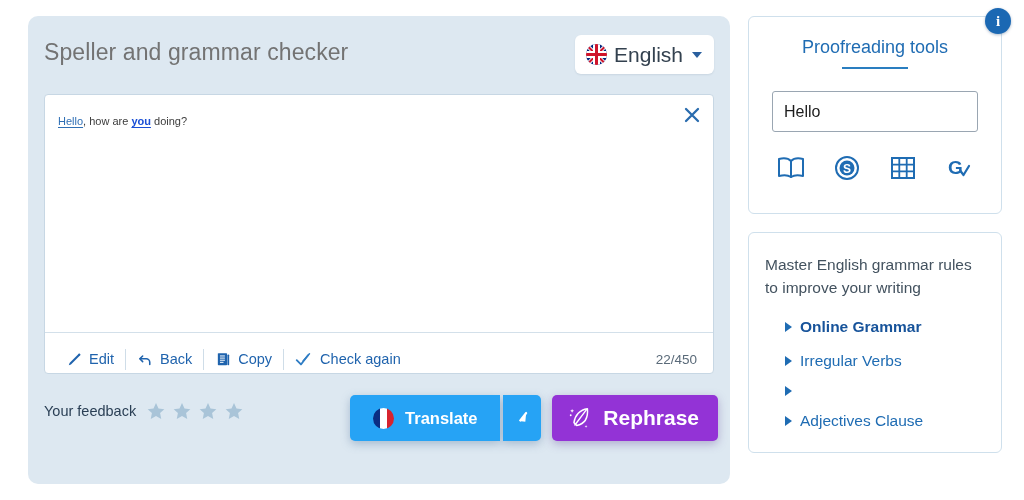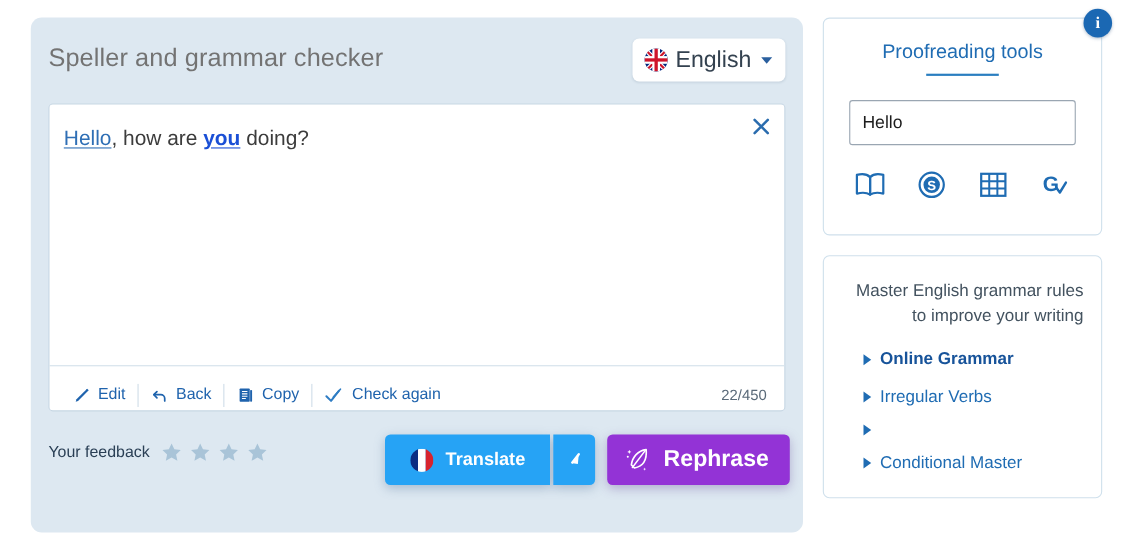--- a/index.html
+++ b/index.html
@@ -90,7 +90,7 @@
     position: absolute;
     left: 13px; top: 19px;
     right: 50px;
-    font-size: 19px;
+    font-size: 11px;
     color: #3c3c3c;
     line-height: 1.4;
   }

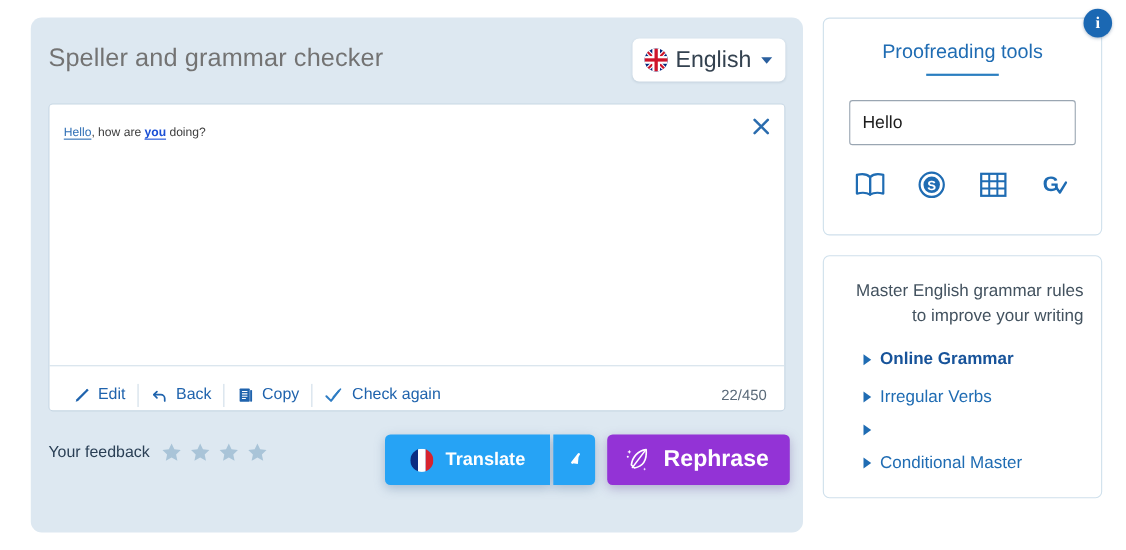--- a/index.html
+++ b/index.html
@@ -308,7 +308,7 @@
     padding: 20px 16px 22px;
   }
   .promo-text {
-    text-align: right;
+    text-align: left;
     font-size: 15.5px;
     line-height: 1.5;
     color: #43525f;

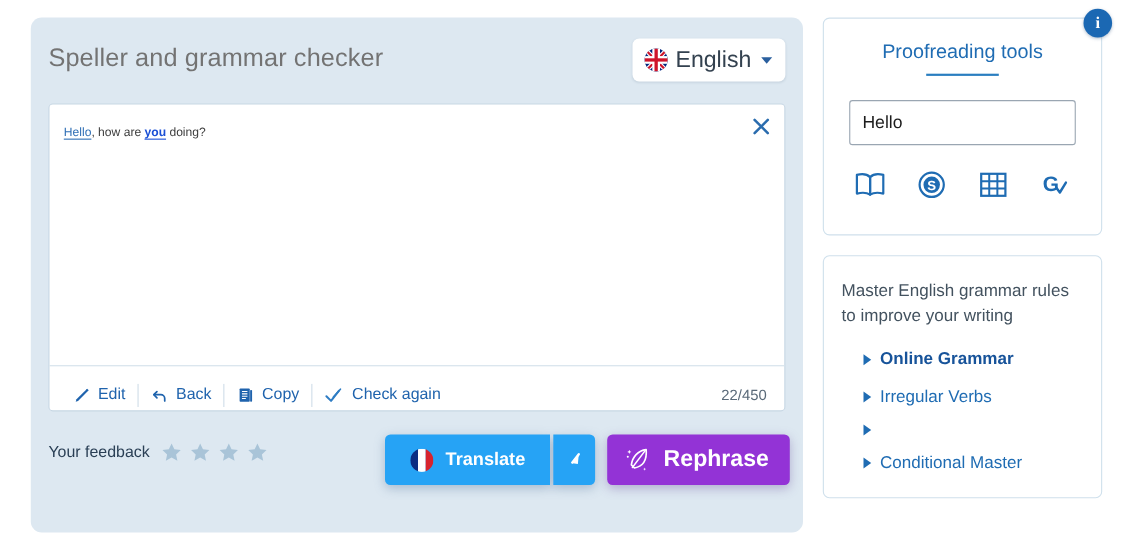--- a/index.html
+++ b/index.html
@@ -517,7 +517,7 @@
         </div>
         <div class="promo-link">
           <span class="tri"></span>
-          <span>Conditional Master</span>
+          <span>Adjectives Clause</span>
         </div>
       </div>
     </div>

